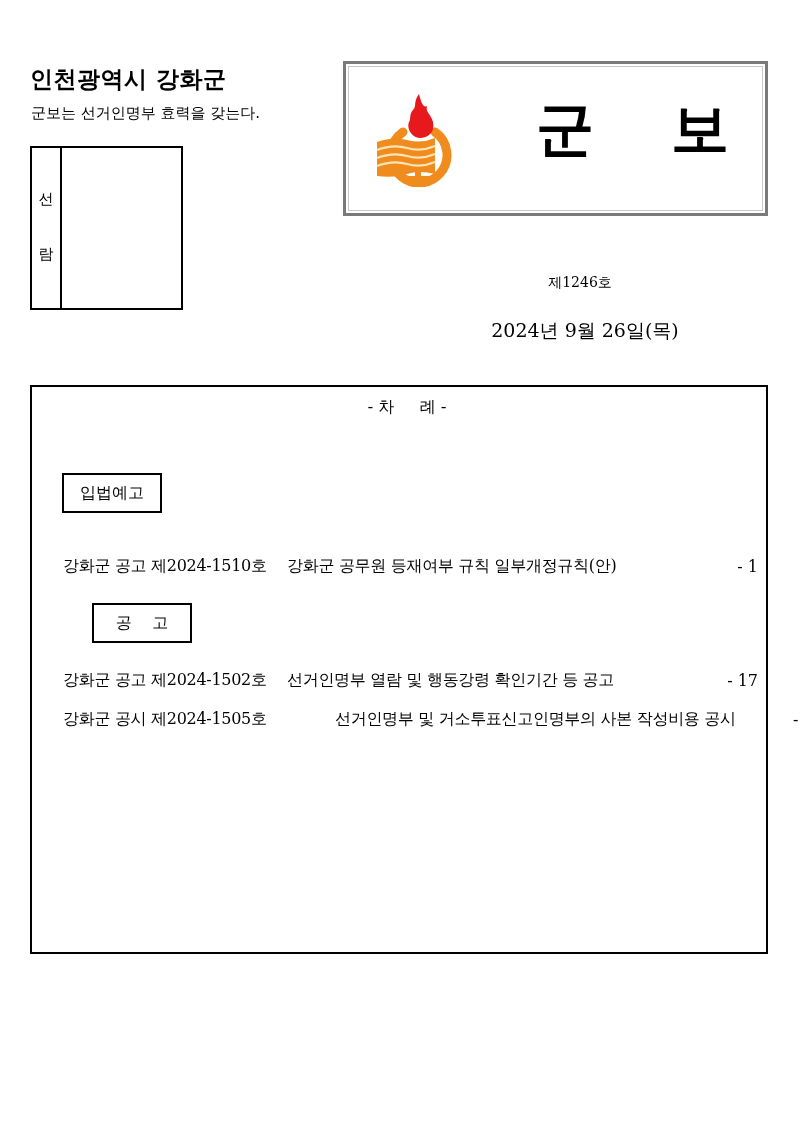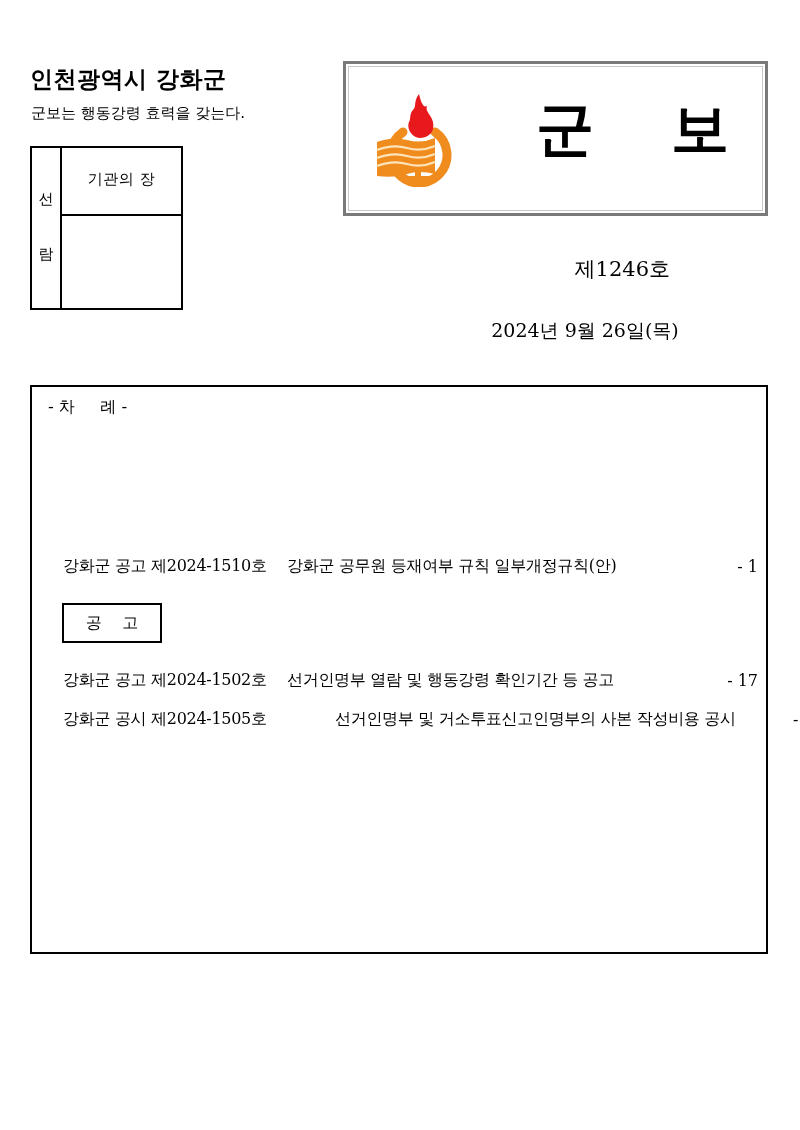--- a/index.html
+++ b/index.html
@@ -153,7 +153,7 @@
 <body>
 
 <div class="abs org-title">인천광역시 강화군</div>
-<div class="abs org-subtitle">군보는 행동강령 효력을 갖는다.</div>
+<div class="abs org-subtitle">군보는 선거인명부 효력을 갖는다.</div>
 
 <div class="abs approval">
   <div class="side">

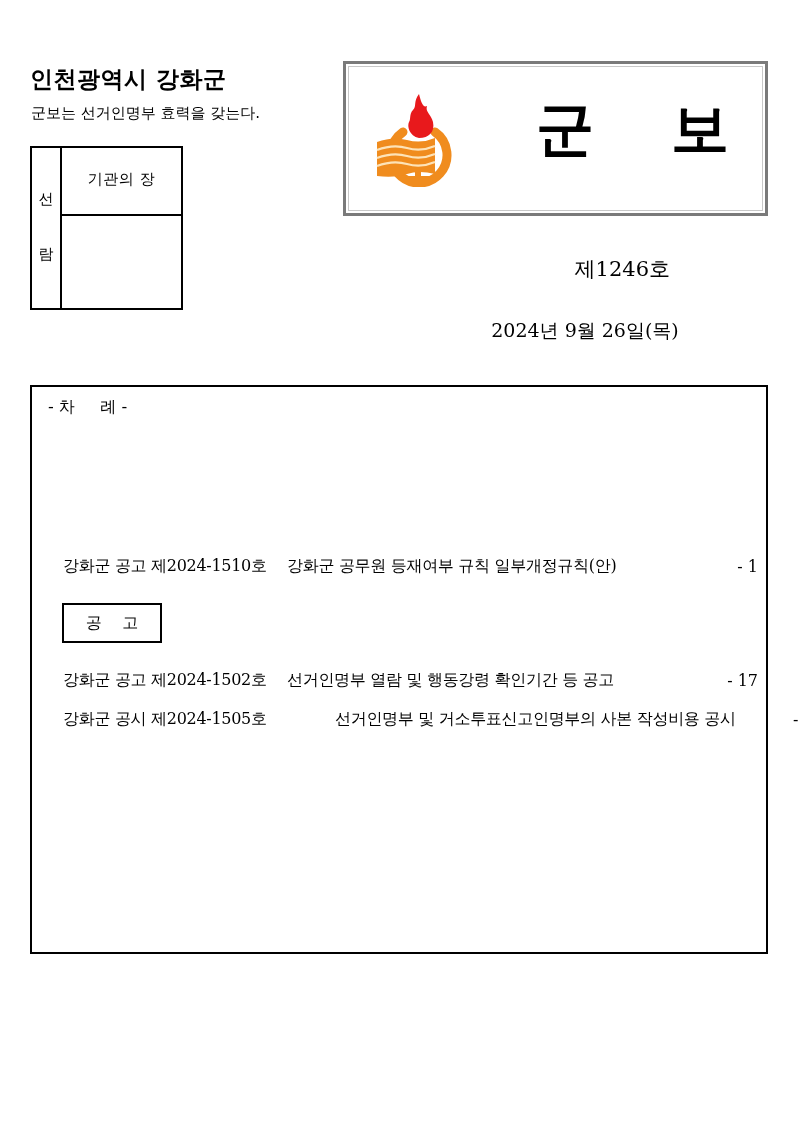--- a/index.html
+++ b/index.html
@@ -160,7 +160,6 @@
     <span style="top:42px">선</span>
     <span style="top:97px">람</span>
   </div>
-  <div class="head">기관의 장</div>
   <div class="sign"></div>
 </div>
 

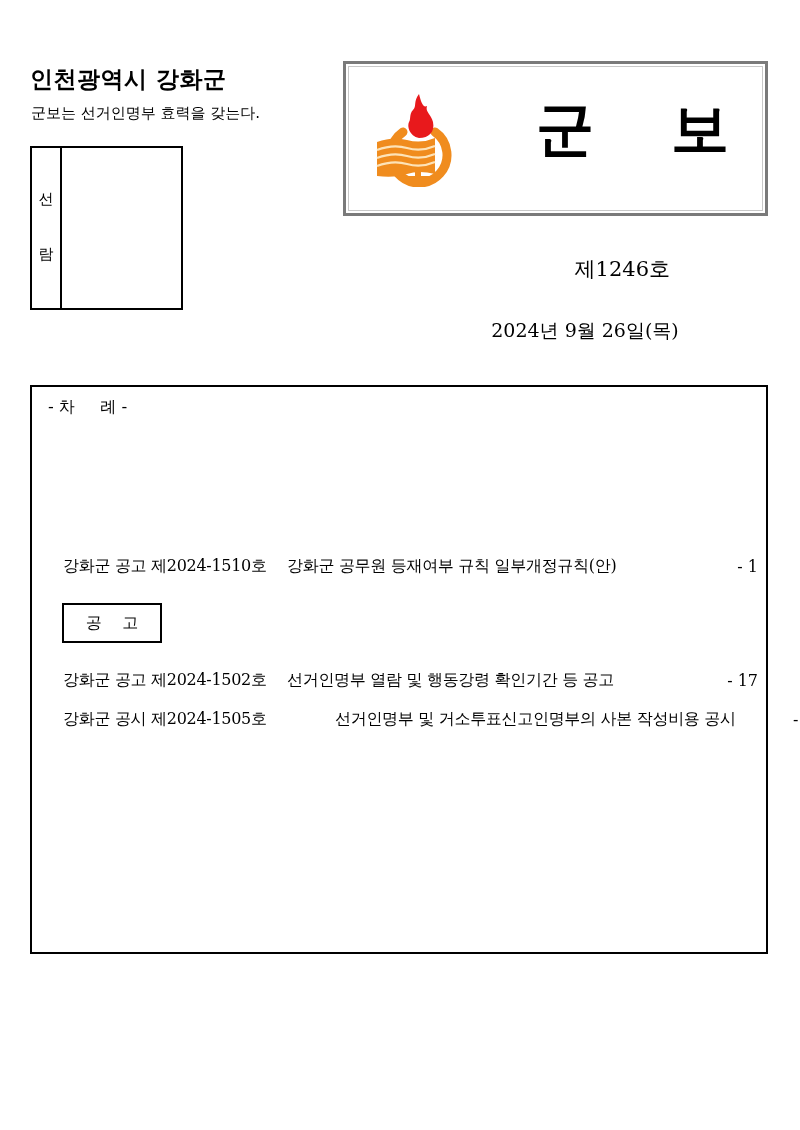--- a/index.html
+++ b/index.html
@@ -95,9 +95,9 @@
     }
 
     .issue-no {
-      left: 490px; top: 255px;
-      width: 180px; text-align: right;
-      font-size: 21px;
+      left: 490px; top: 274px;
+      width: 180px; text-align: center;
+      font-size: 14px;
       white-space: nowrap;
     }
     .issue-date {

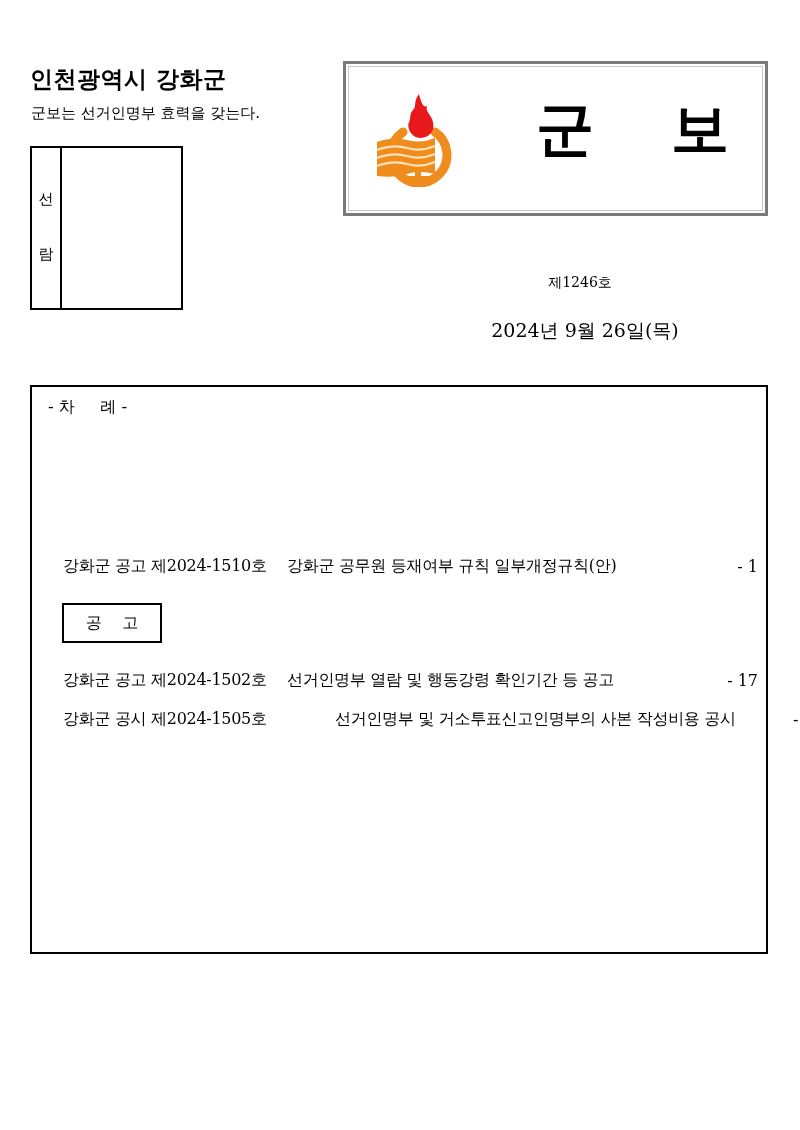--- a/index.html
+++ b/index.html
@@ -117,7 +117,7 @@
     .toc-title {
       position: absolute;
       left: 0; right: 0; top: 10px;
-      text-align: left;
+      text-align: center;
       font-family: "DejaVu Sans", "Liberation Sans", sans-serif;
       font-size: 16px;
       white-space: pre;

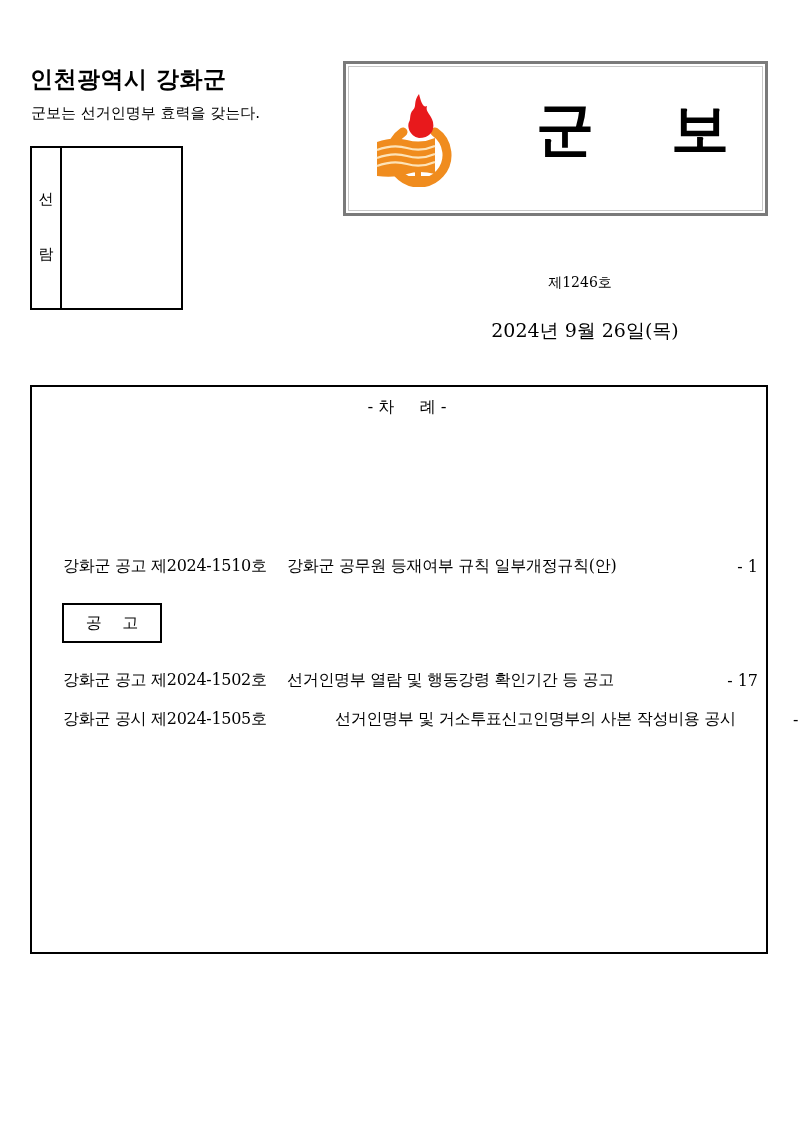--- a/index.html
+++ b/index.html
@@ -188,6 +188,7 @@
 <div class="abs toc">
   <div class="toc-title">- 차     례 -</div>
 
+  <div class="section-label" style="top:86px; width:100px;">입법예고</div>
 
   <div class="toc-row" style="top:167px;">
     <span class="ref">강화군 공고 제2024-1510호</span>

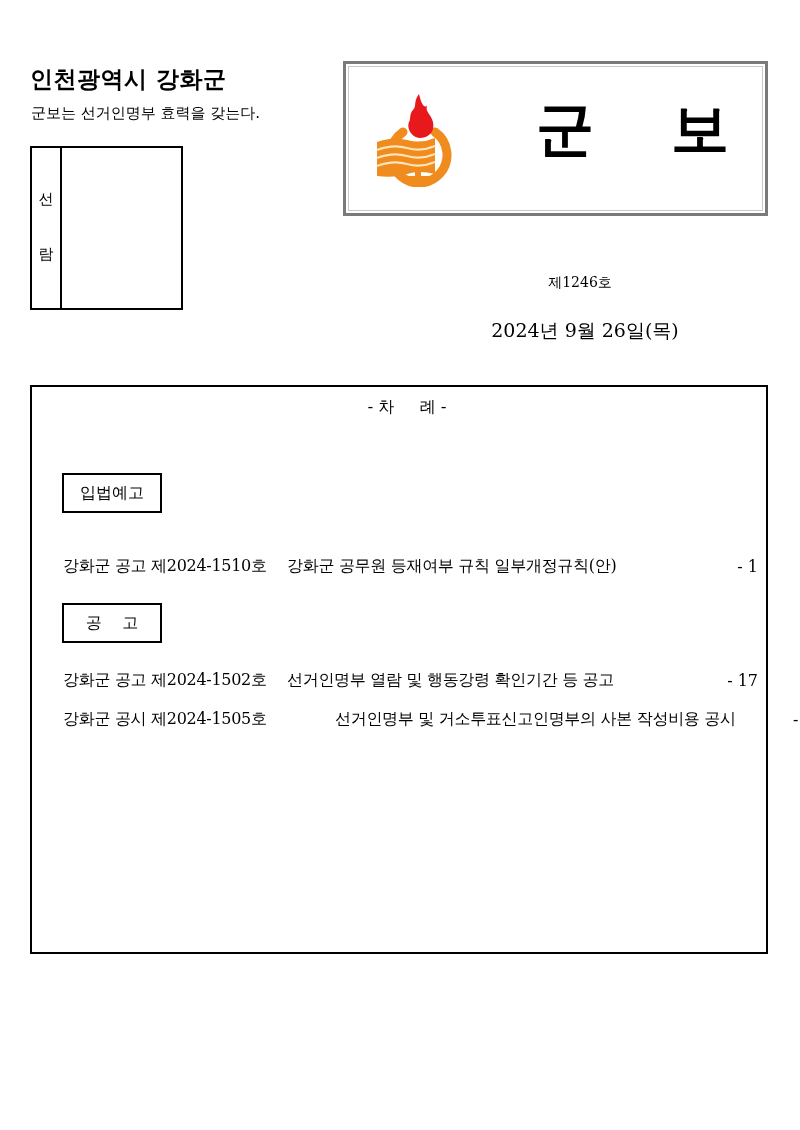--- a/index.html
+++ b/index.html
@@ -196,7 +196,7 @@
     <span class="page">- 1</span>
   </div>
 
-  <div class="section-label" style="top:216px; width:100px;">공    고</div>
+  <div class="section-label" style="top:216px; width:100px;margin-left:30px;">공    고</div>
 
   <div class="toc-row" style="top:281px;">
     <span class="ref">강화군 공고 제2024-1502호</span>

